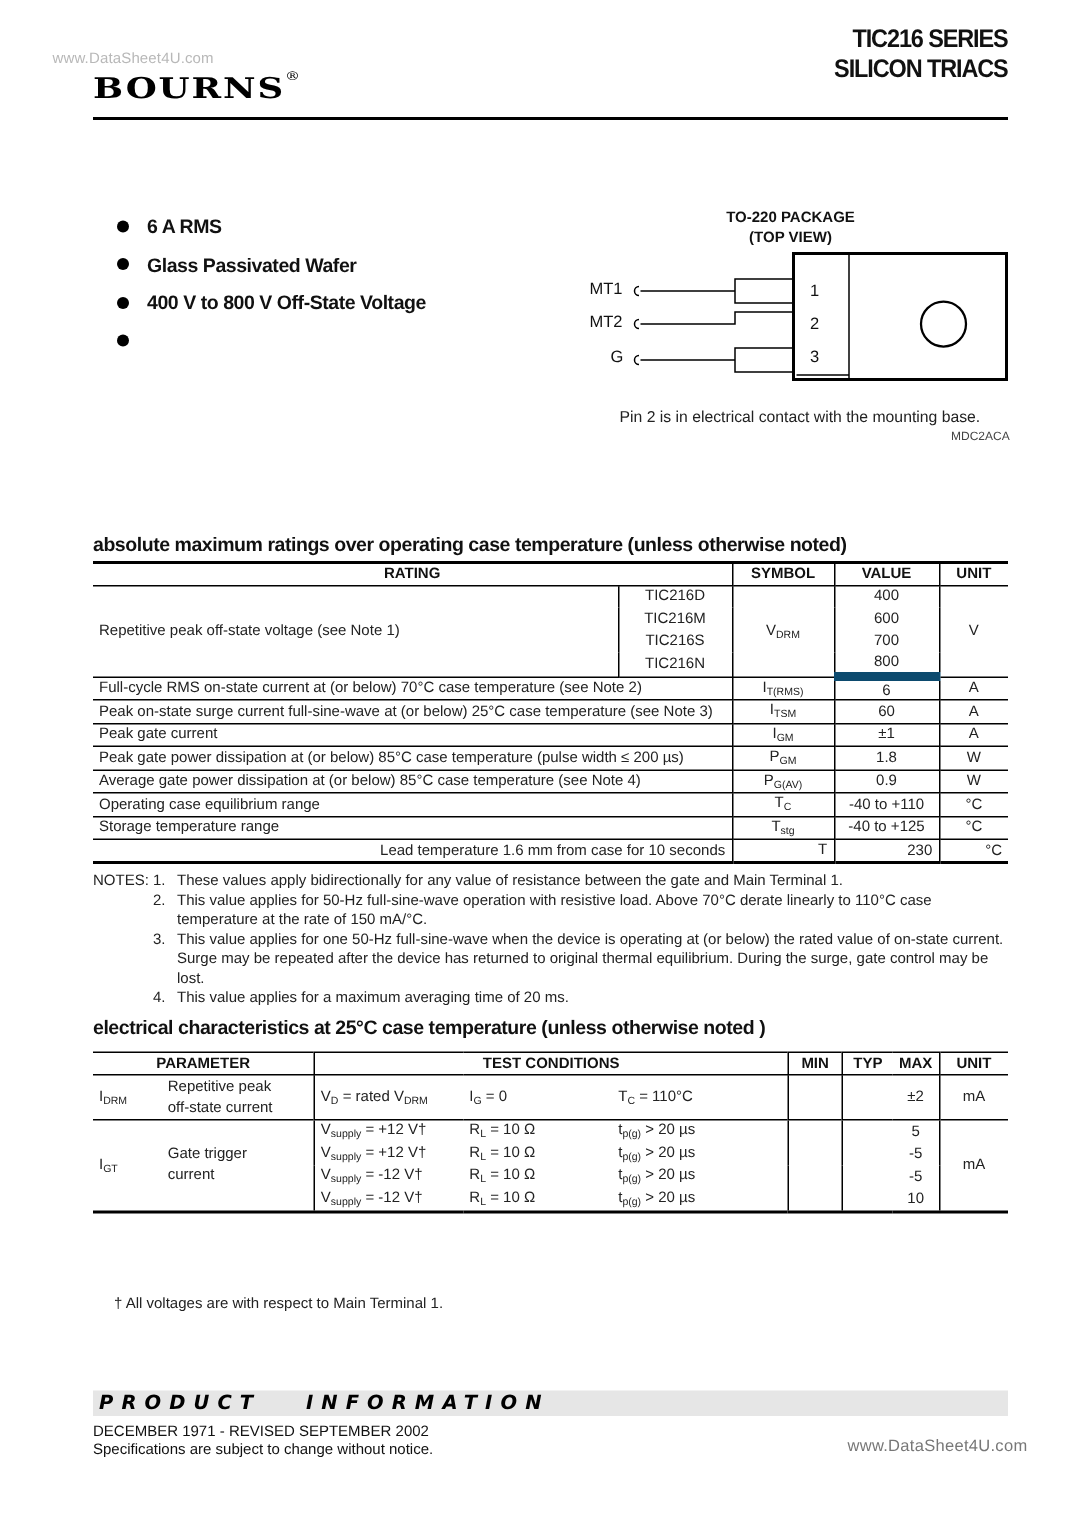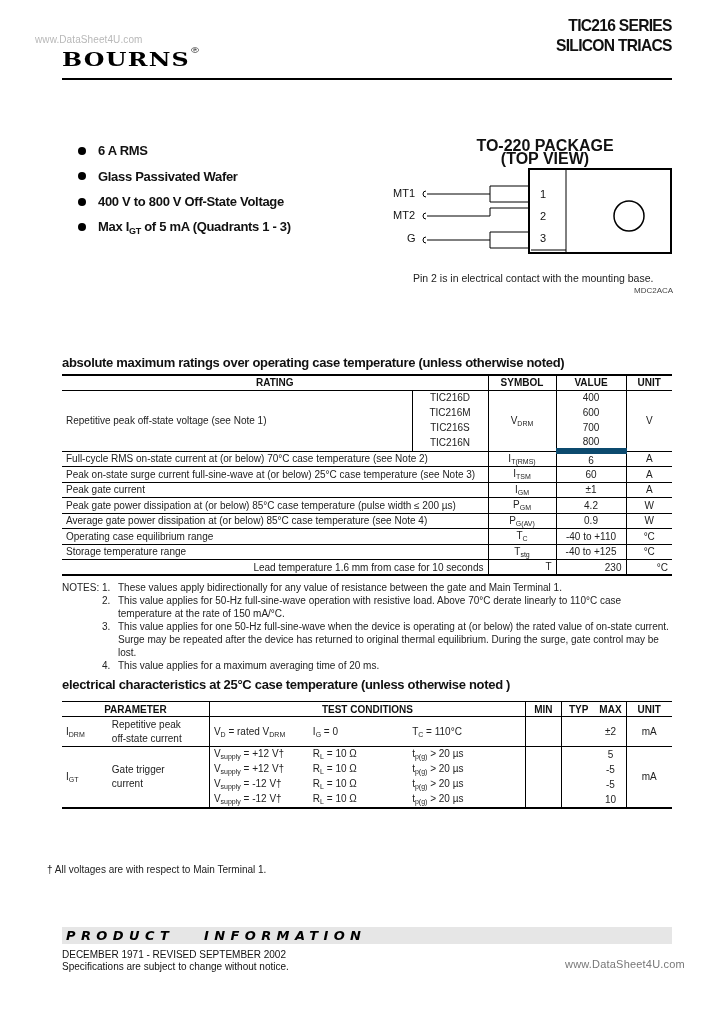--- a/index.html
+++ b/index.html
@@ -17,7 +17,7 @@
   .features .bullet { width: 8px; height: 8px; border-radius: 50%; background: #000; margin-right: 12px; }
   .features sub { font-size: 9px; vertical-align: -3px; }
 
-  .pkg-title { position: absolute; left: 470px; top: 139px; width: 150px; text-align: center; font-size: 16px; font-weight: bold; line-height: 13px; }
+  .pkg-title { position: absolute; left: 452px; top: 139px; width: 150px; text-align: center; font-size: 10px; font-weight: bold; line-height: 13px; }
   .pkg { position: absolute; left: 390px; top: 168px; width: 290px; height: 120px; }
   .pin-label { position: absolute; font-size: 11px; }
   .pin-num { position: absolute; font-size: 11px; }

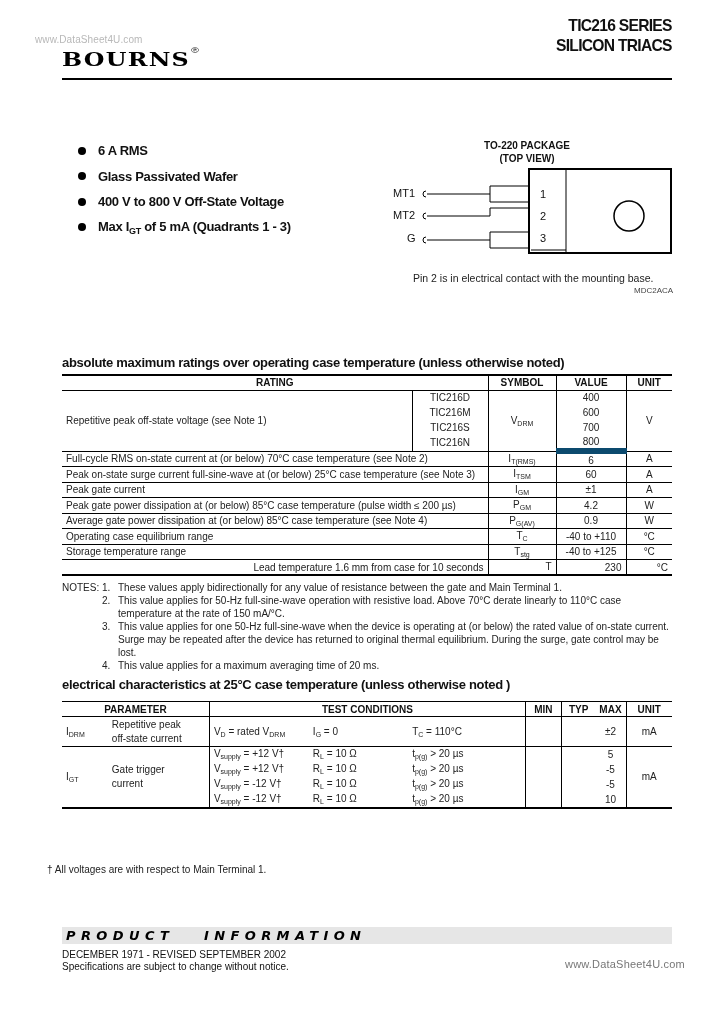--- a/index.html
+++ b/index.html
@@ -73,7 +73,6 @@
     </li>
   <li>
       <span class="bullet"></span>
-      <span><span>Max I</span><sub>GT</sub><span> of 5 mA (Quadrants 1 - 3)</span></span>
     </li>
 </ul>
 

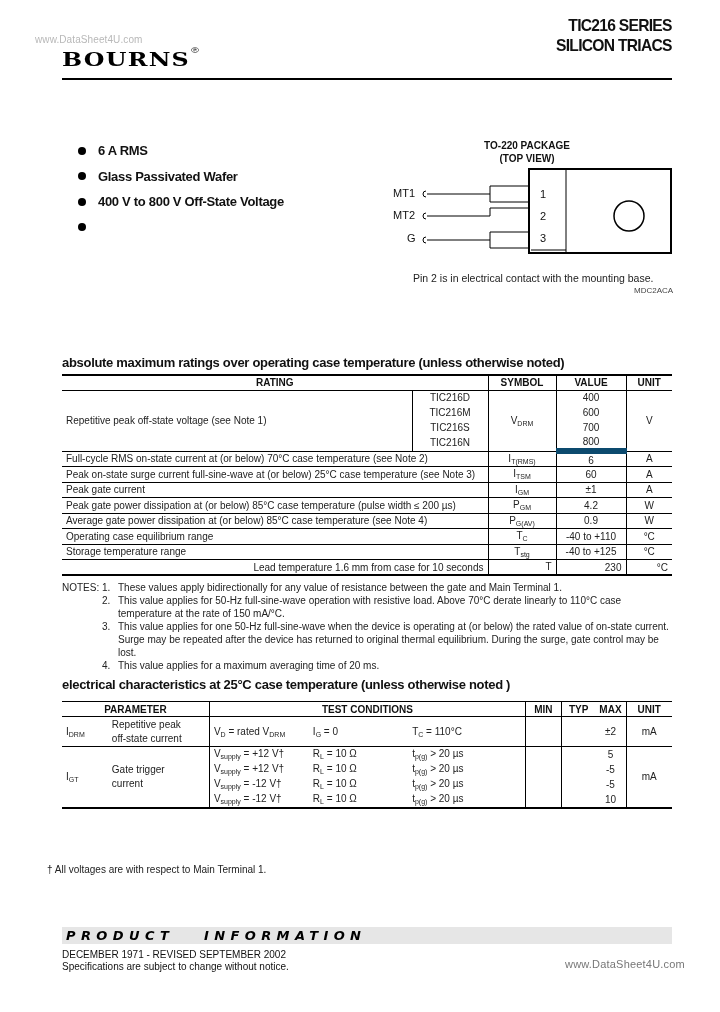--- a/index.html
+++ b/index.html
@@ -162,7 +162,7 @@
   <tr class="row">
         <td colspan="2" style="border-right:1px solid #000">Peak gate power dissipation at (or below) 85°C case temperature (pulse width ≤ 200 µs)</td>
         <td class="c"><span>P</span><span class="sub">GM</span></td>
-        <td class="c">4.2</td>
+        <td class="c">1.8</td>
         <td class="c">W</td>
       </tr>
   <tr class="row">

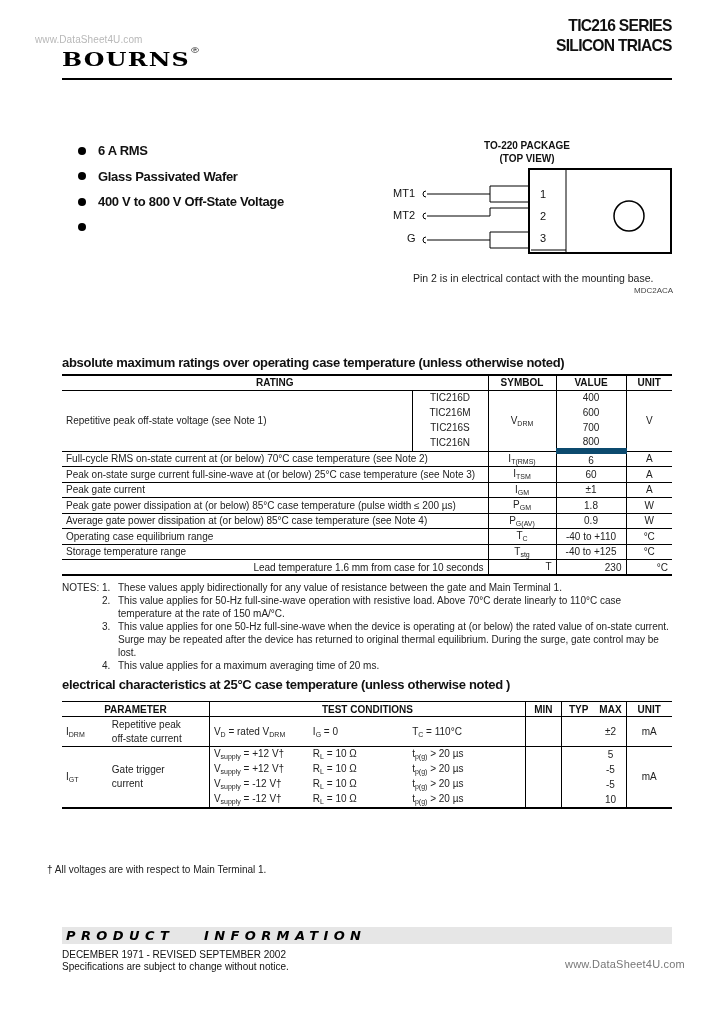--- a/index.html
+++ b/index.html
@@ -41,7 +41,7 @@
   .notes .lab { width: 40px; flex: none; }
   .notes .num { width: 16px; flex: none; }
 
-  .dagger { position: absolute; left: 47px; top: 864px; font-size: 10px; color: #222; }
+  .dagger { position: absolute; left: 76px; top: 864px; font-size: 10px; color: #222; }
   .pi-bar { position: absolute; left: 62px; top: 927px; width: 610px; height: 17px; background: #e6e6e6; }
   .pi-text { position: absolute; left: 66px; top: 927px; font-family: "DejaVu Sans", sans-serif; font-weight: bold; font-style: italic; font-size: 13px; letter-spacing: 5.4px; line-height: 17px; color: #000; }
   .footer { position: absolute; left: 62px; top: 949px; font-size: 10px; line-height: 12px; color: #111; }

